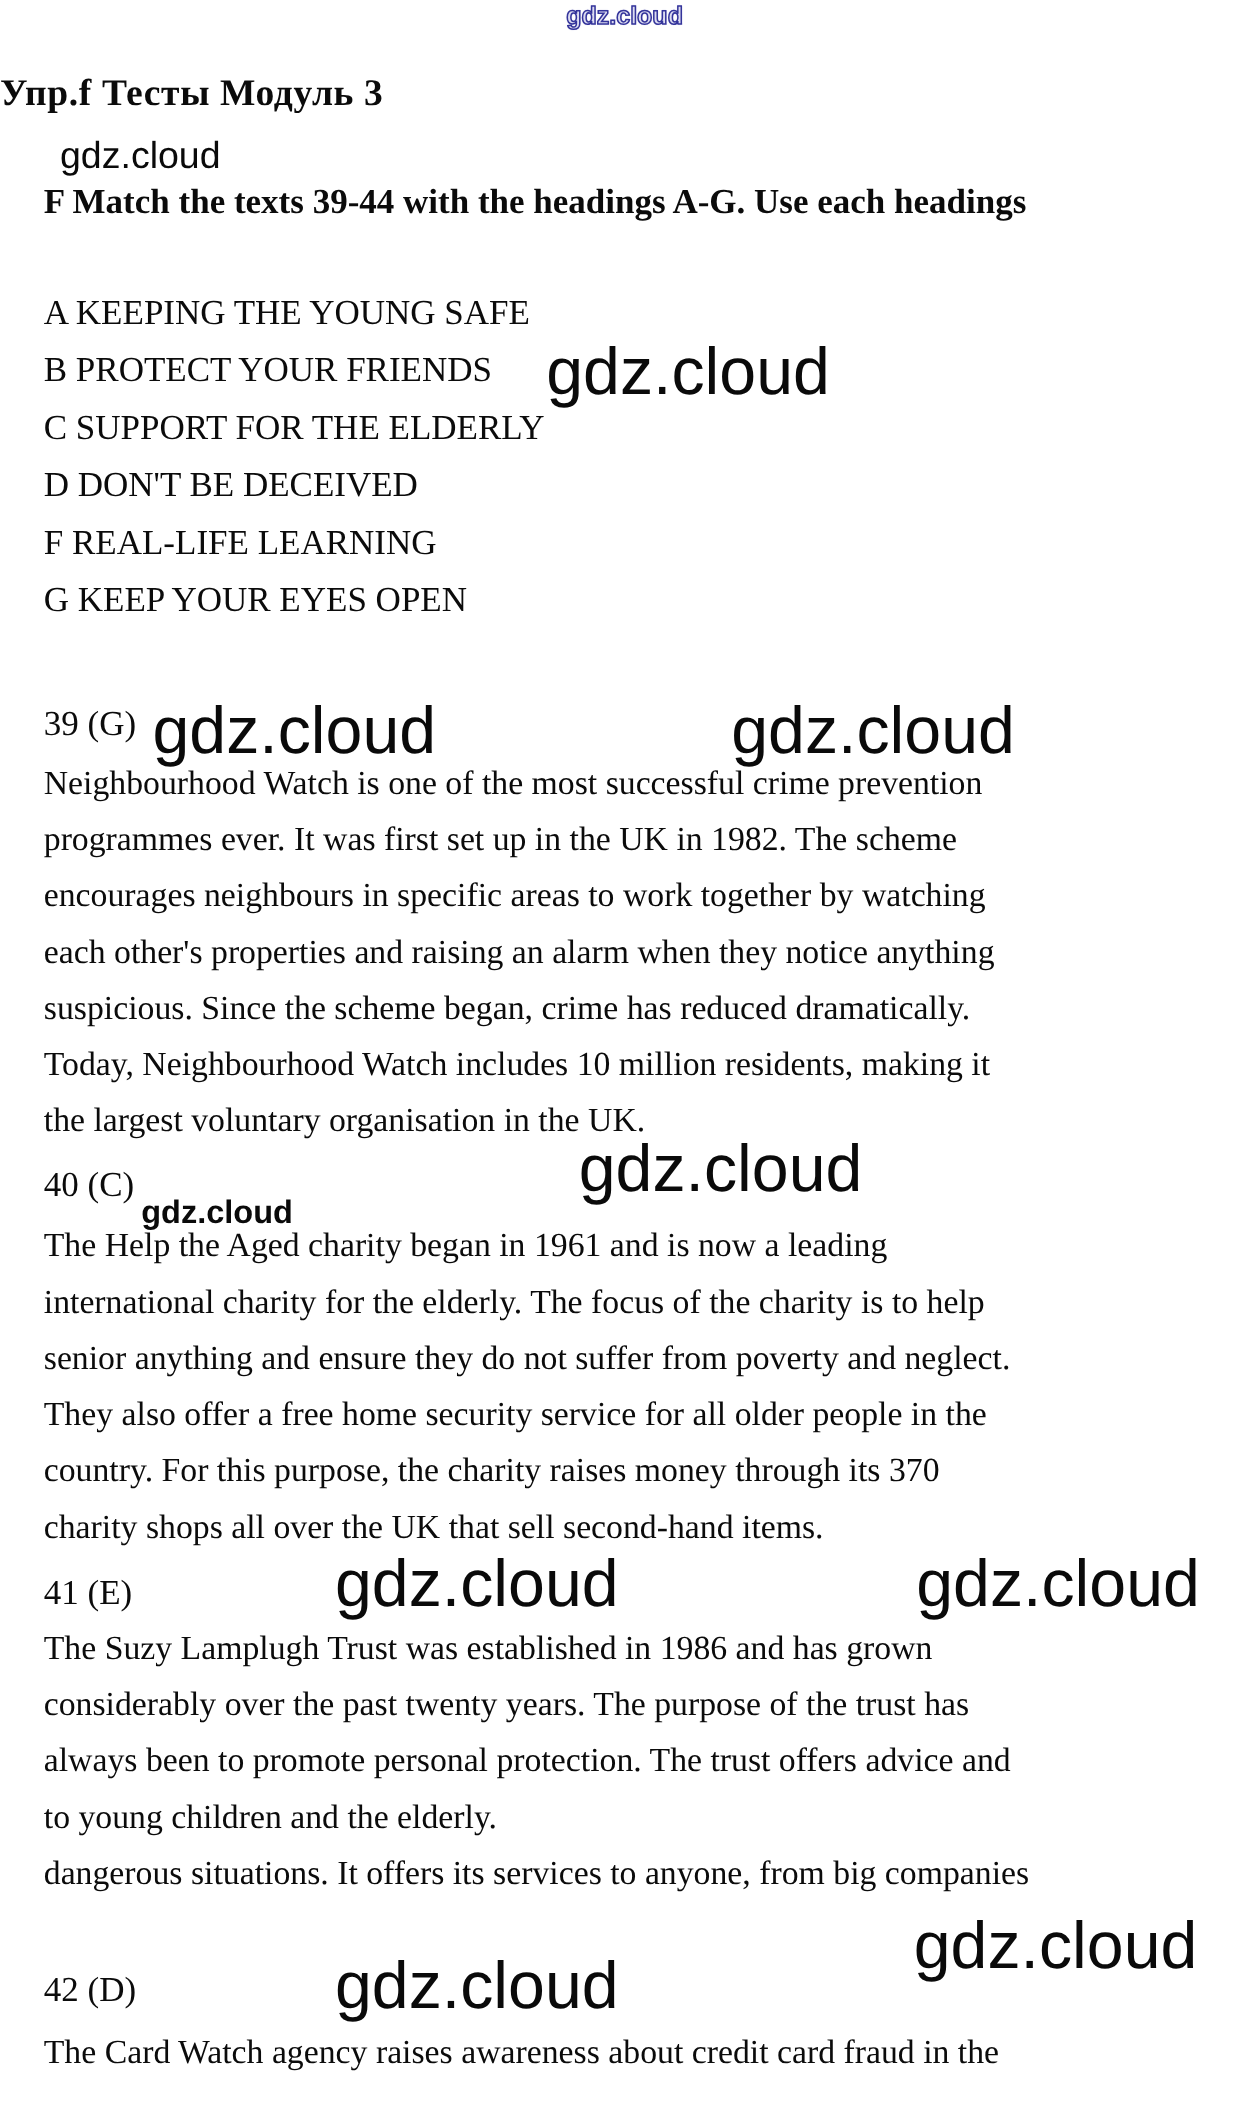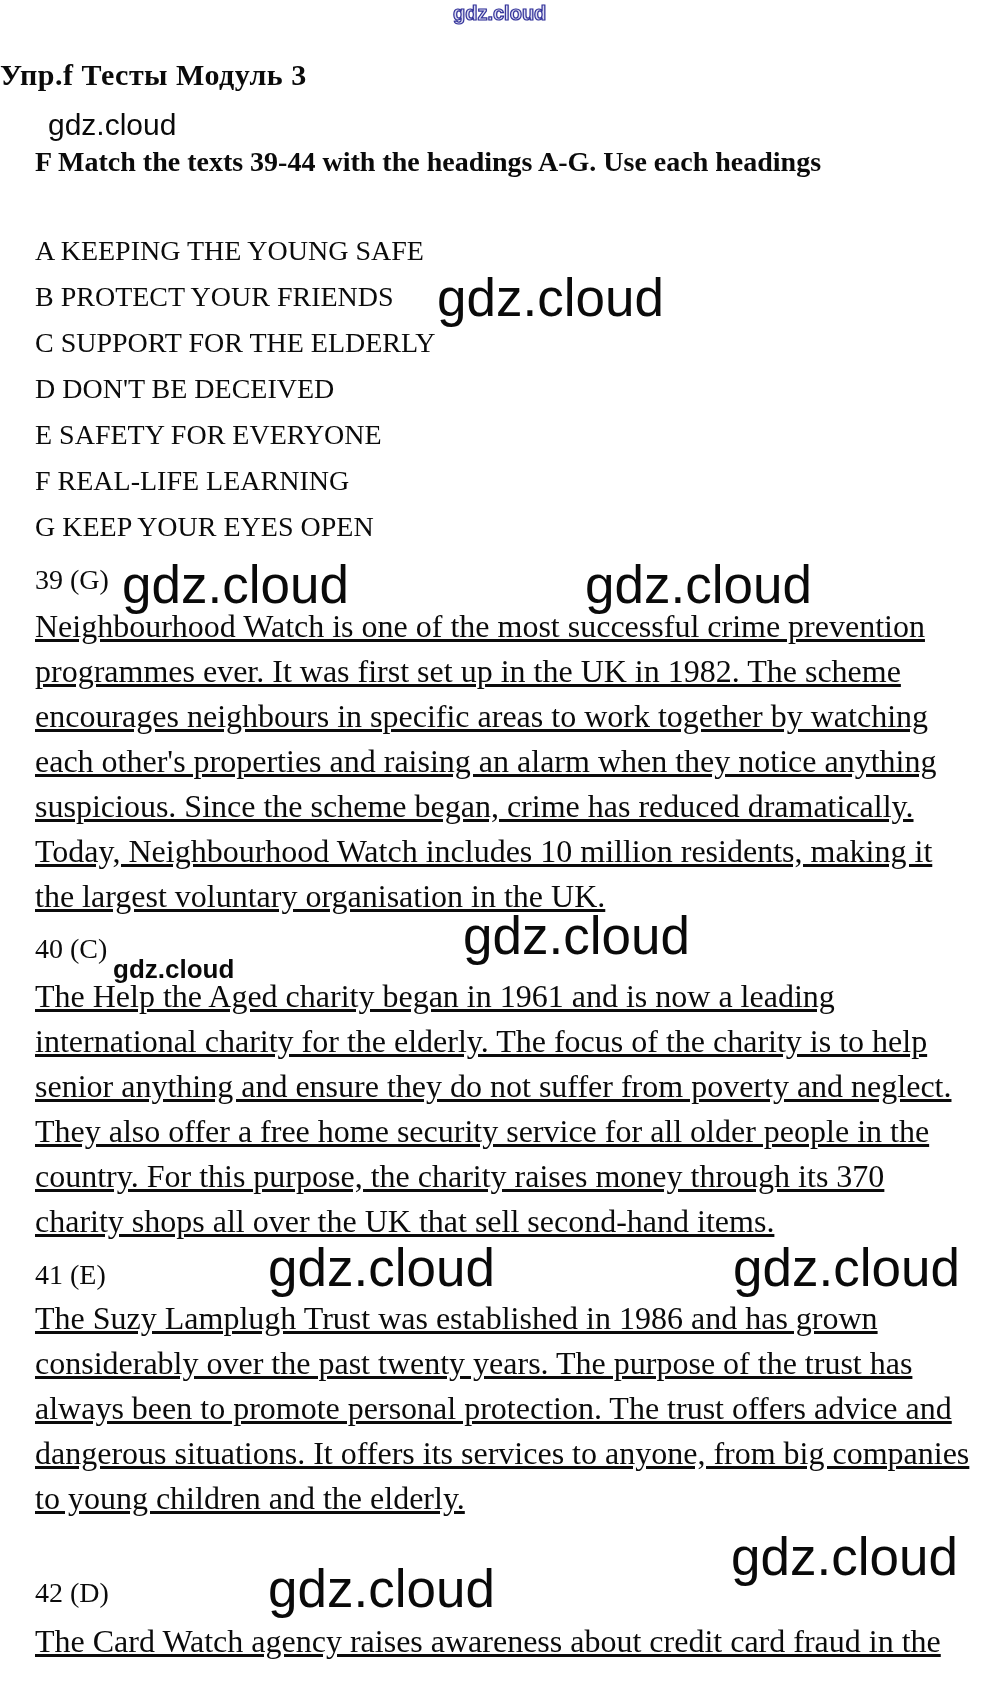--- a/index.html
+++ b/index.html
@@ -73,7 +73,6 @@
   <div>B PROTECT YOUR FRIENDS</div>
   <div>C SUPPORT FOR THE ELDERLY</div>
   <div>D DON'T BE DECEIVED</div>
-  <div>E SAFETY FOR EVERYONE</div>
   <div>F REAL-LIFE LEARNING</div>
   <div>G KEEP YOUR EYES OPEN</div>
 </div>

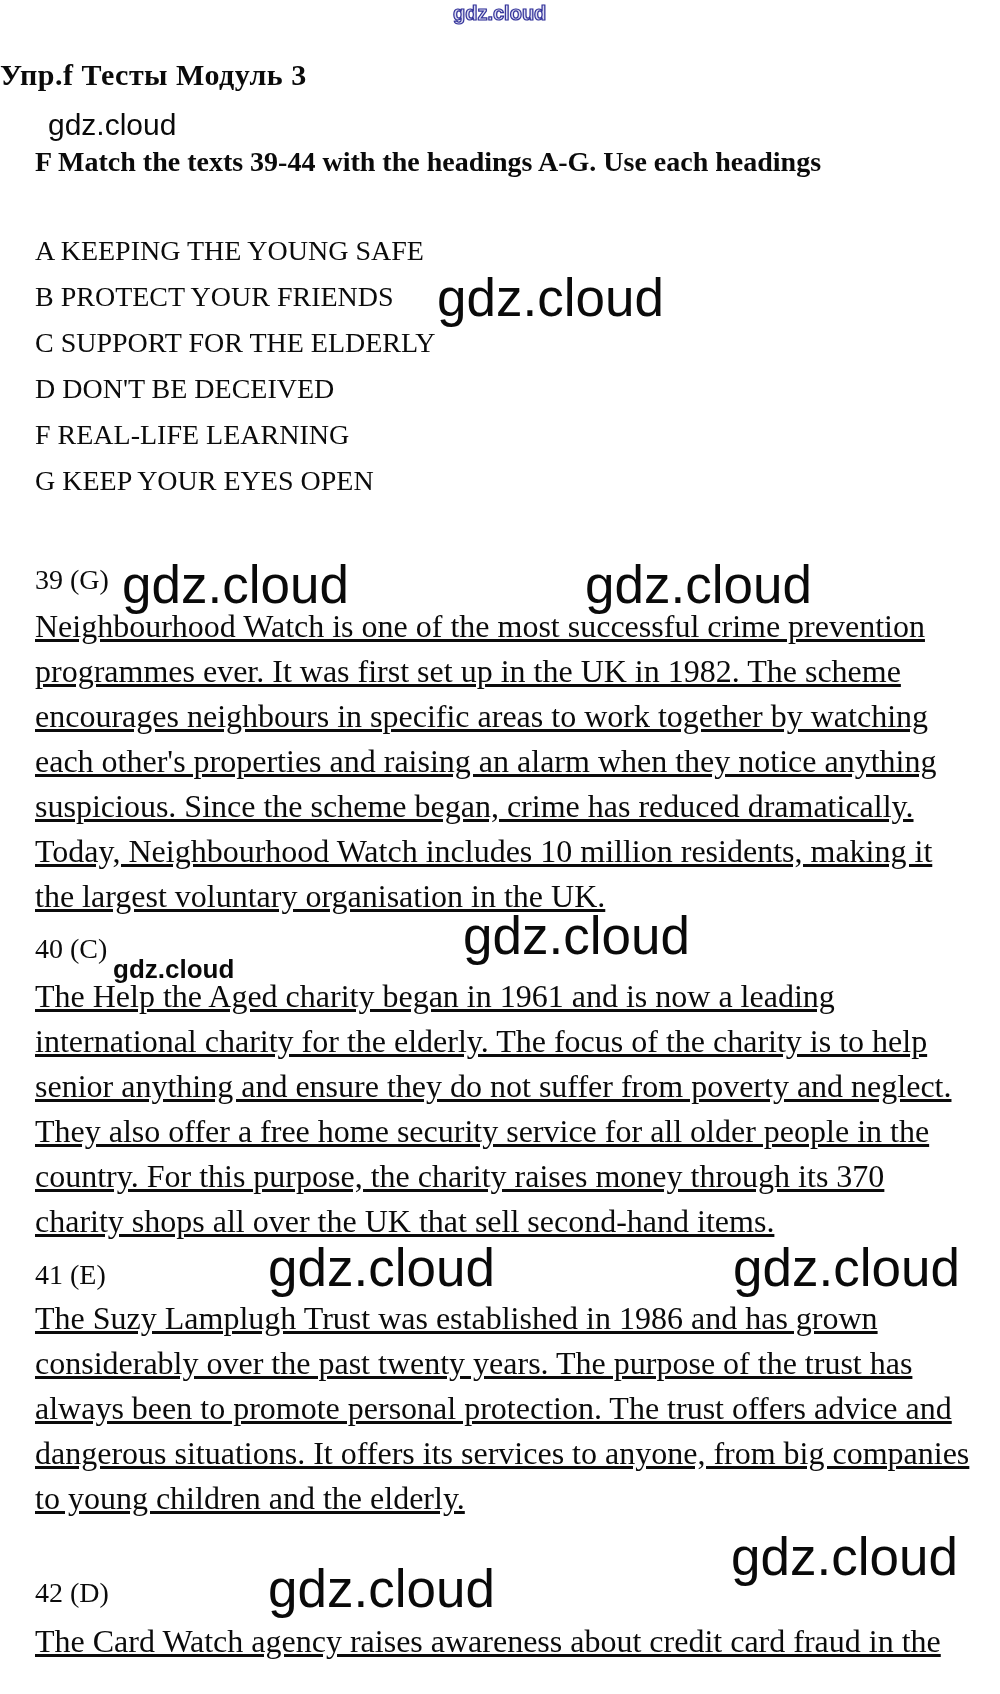--- a/index.html
+++ b/index.html
@@ -34,7 +34,7 @@
   }
   .para {
     left: 35px; width: 940px;
-    font-size: 32px; line-height: 45px; text-decoration: underline;
+    font-size: 27px; line-height: 45px;
   }
 
   

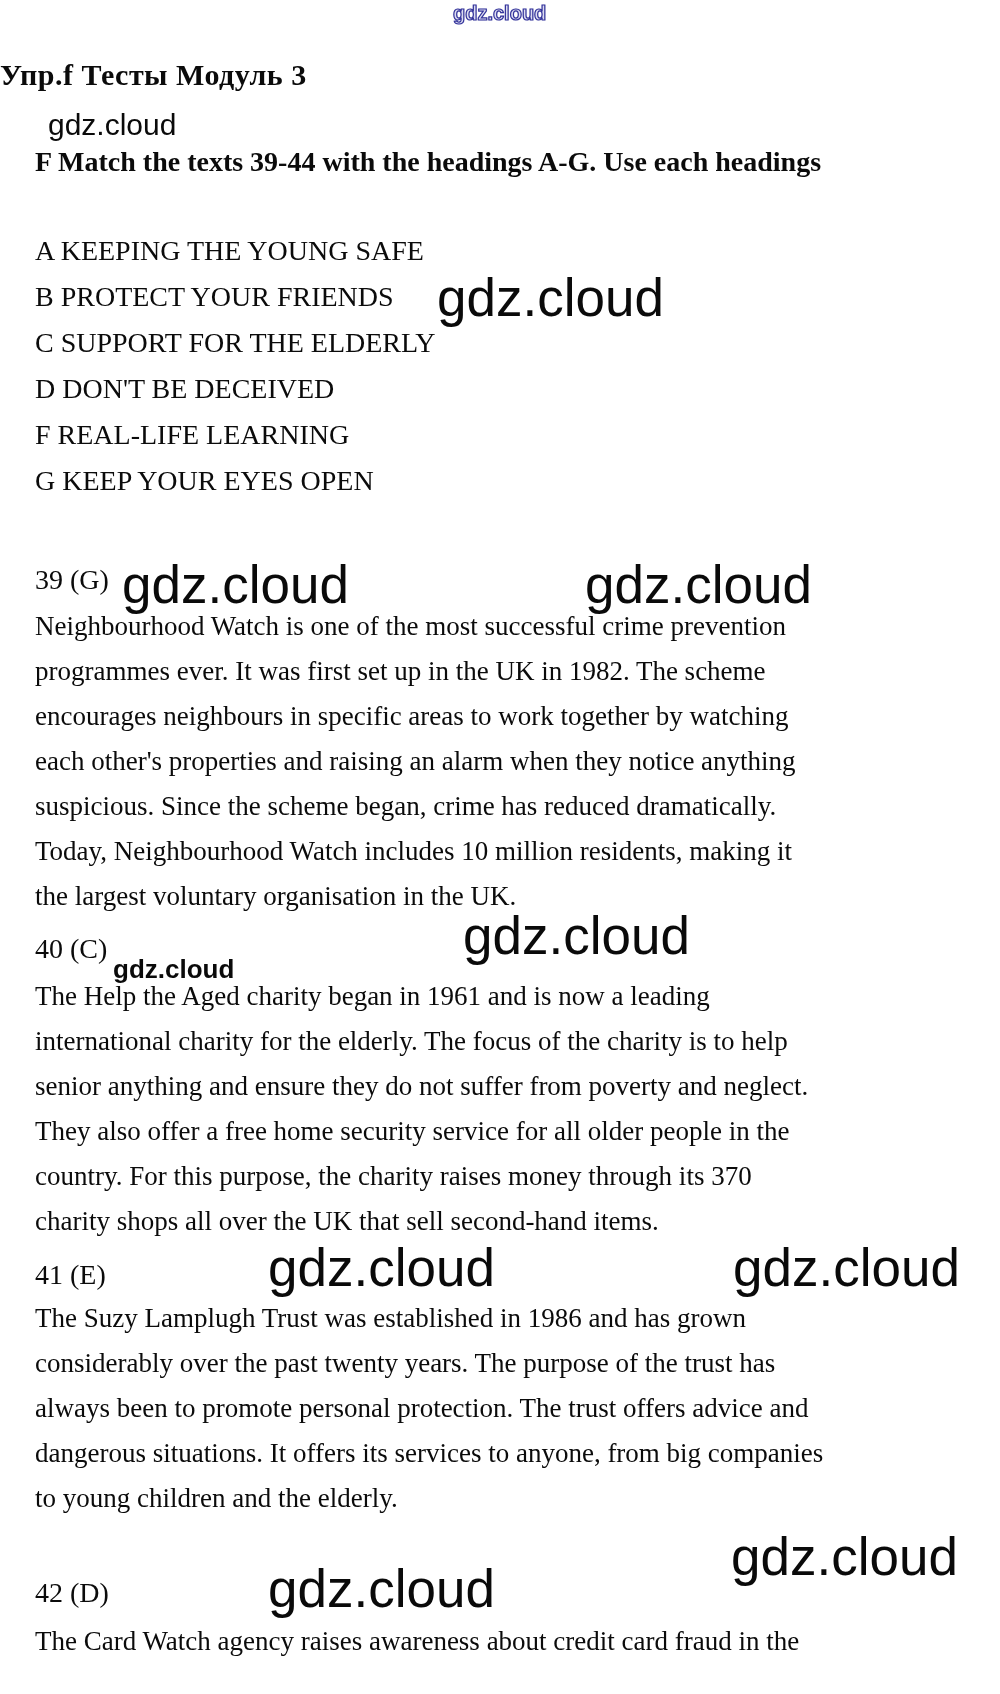--- a/index.html
+++ b/index.html
@@ -113,8 +113,8 @@
   <div>The Suzy Lamplugh Trust was established in 1986 and has grown</div>
   <div>considerably over the past twenty years. The purpose of the trust has</div>
   <div>always been to promote personal protection. The trust offers advice and</div>
+  <div>to young children and the elderly.</div>
   <div>dangerous situations. It offers its services to anyone, from big companies</div>
-  <div>to young children and the elderly.</div>
 </div>
 
 <div class="abs wm wm-big" style="left:731px; top:1530px">gdz.cloud</div>

